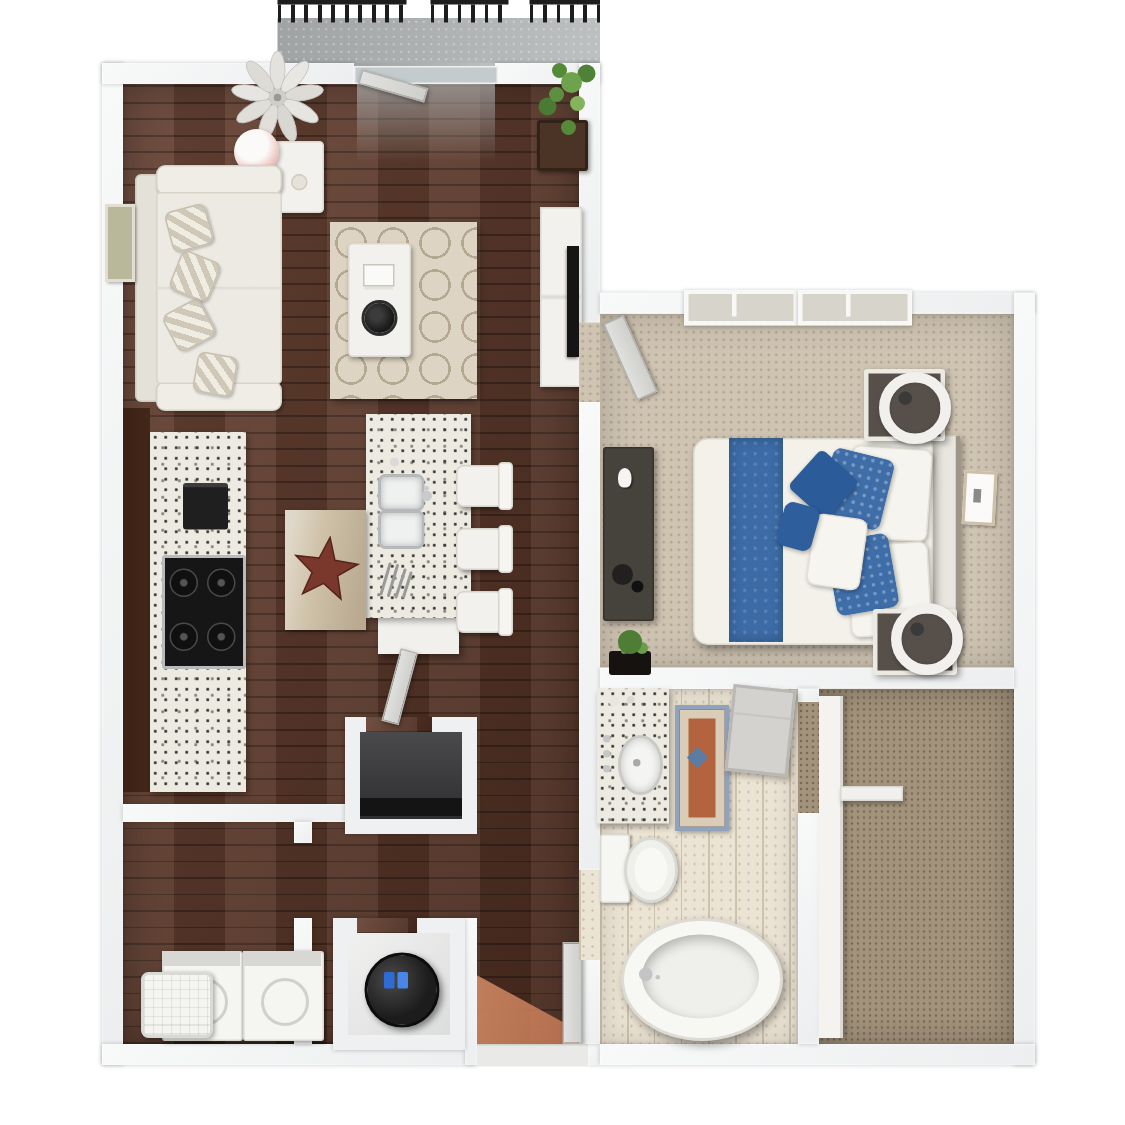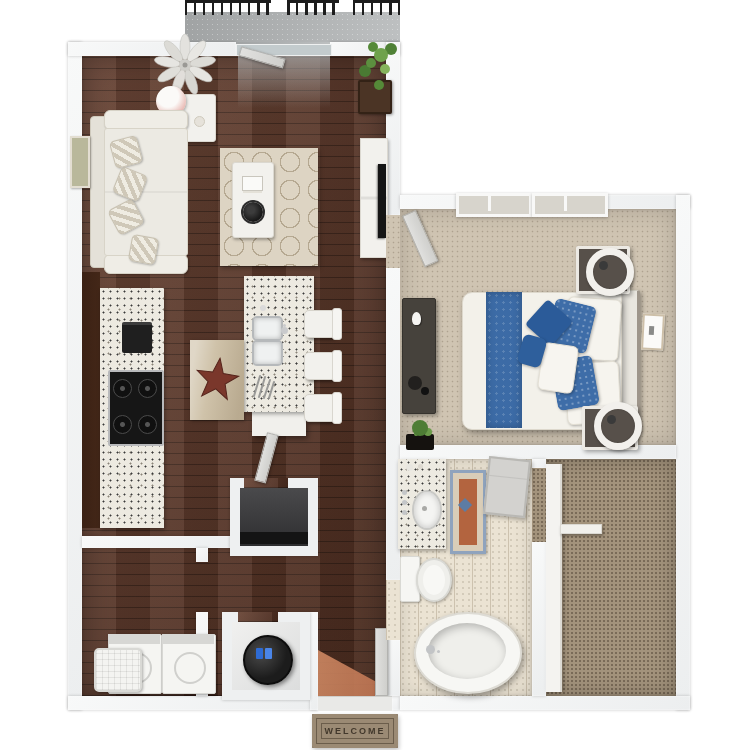--- a/index.html
+++ b/index.html
@@ -212,9 +212,6 @@
   <div class="abs" style="left:318px;top:645px;width:70px;height:51px;background:linear-gradient(100deg,#d08a64,var(--c-terracotta,#c07452));opacity:.88;clip-path:polygon(0 100%, 0 10%, 96% 82%, 96% 100%)"></div>
   <div class="abs door-leaf" style="left:375px;top:628px;width:11px;height:66px"></div>
   <div class="abs" style="left:318px;top:696px;width:74px;height:14px;background:#e9e9e7;border-top:1px solid #cfcfcc"></div>
-  <div id="welcome-mat" class="abs" style="left:312px;top:714px;width:86px;height:34px">
-    <span>WELCOME</span>
-  </div>
 
   <div class="abs carpet" style="left:400px;top:209px;width:276px;height:236px"></div>
   <div class="abs tile" style="left:400px;top:459px;width:132px;height:237px"></div>

